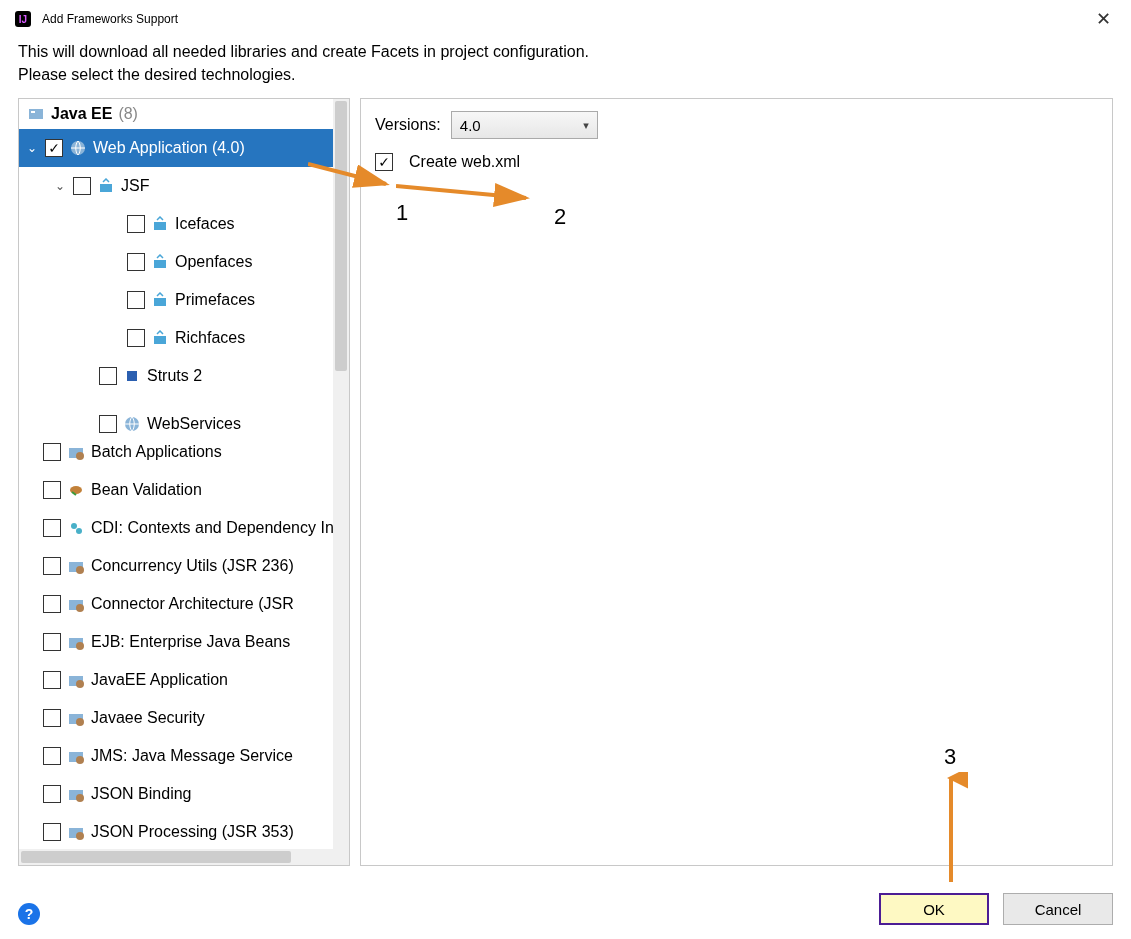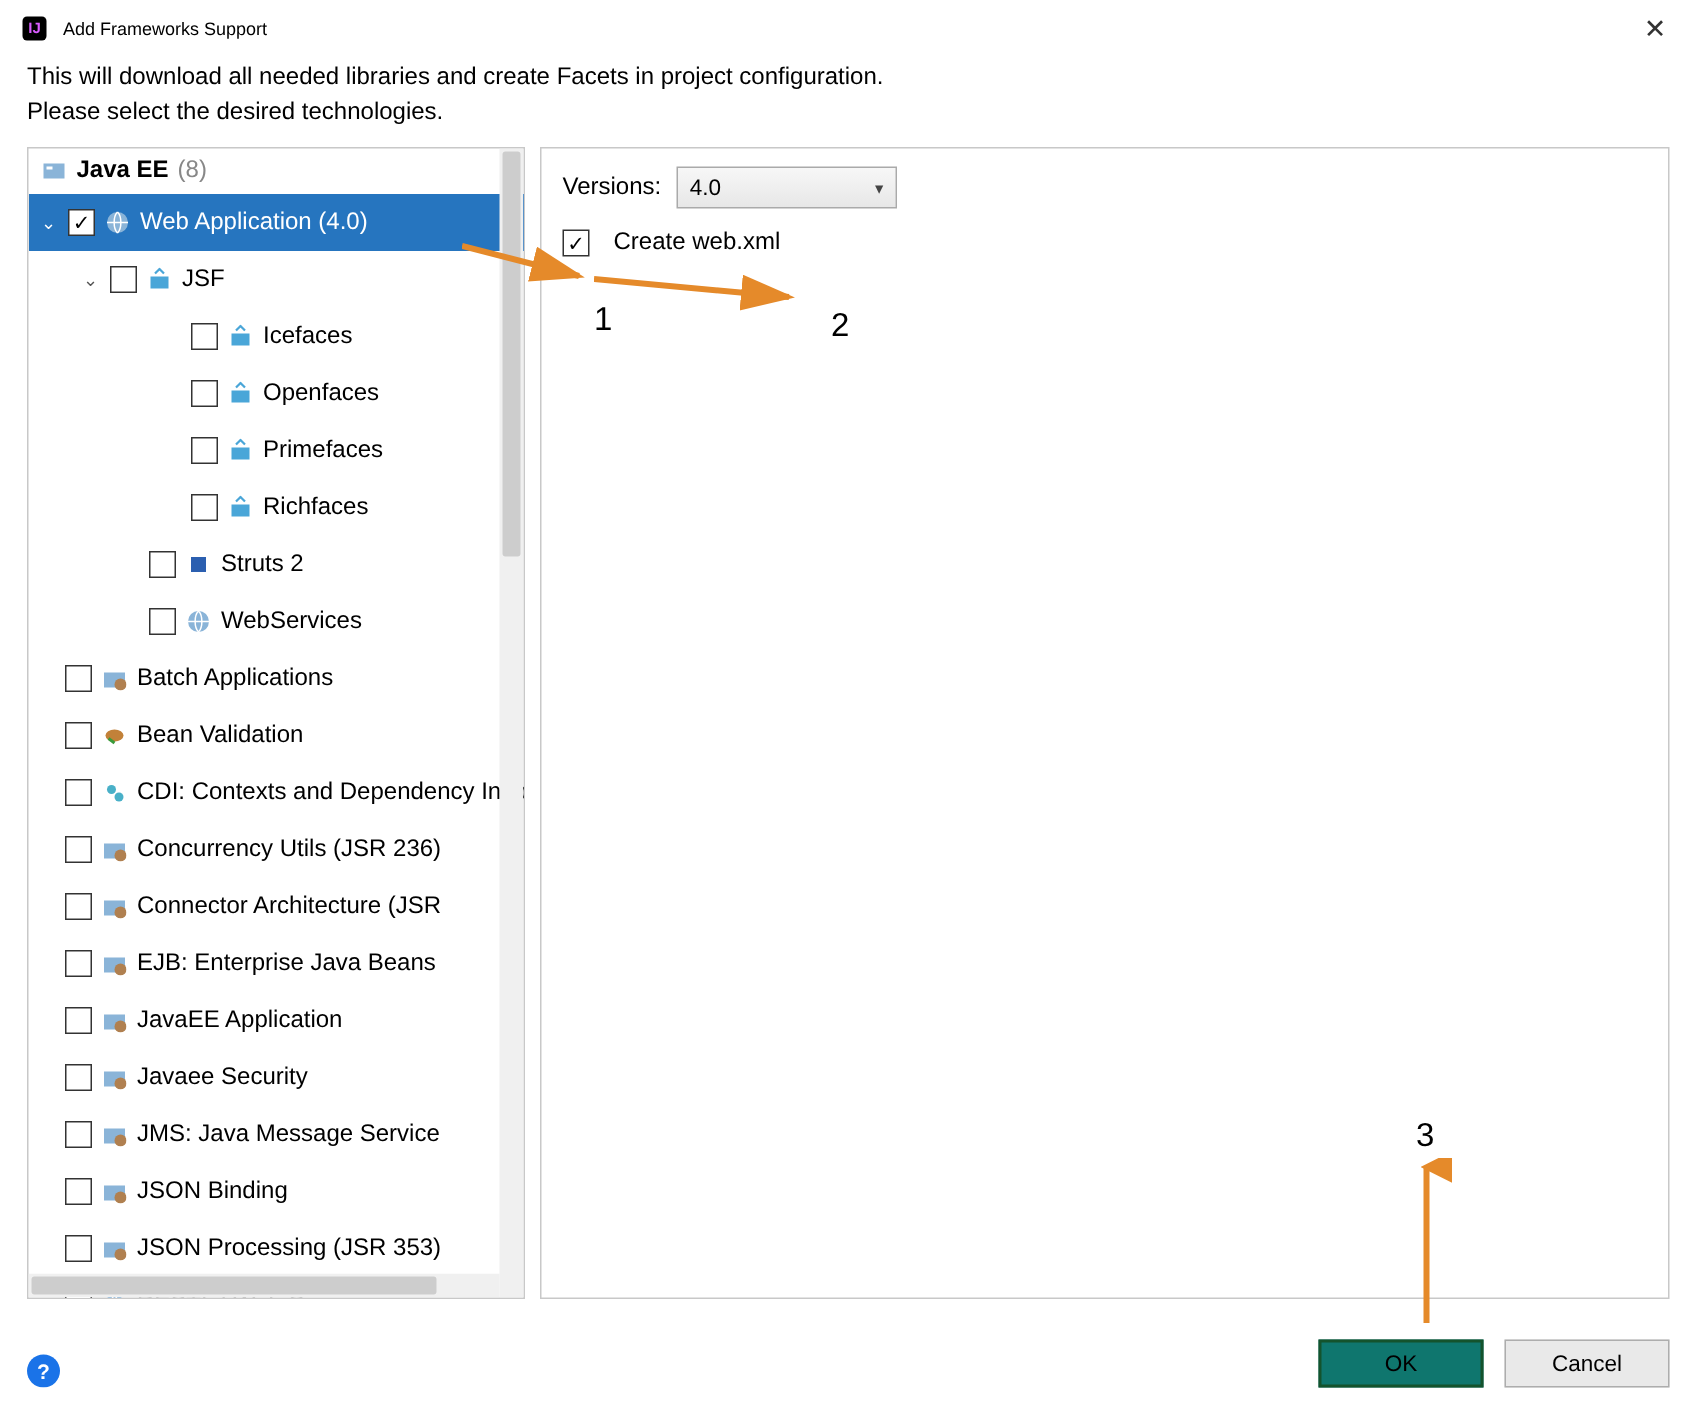--- a/index.html
+++ b/index.html
@@ -315,7 +315,7 @@
           </span>
           <span>Struts 2</span>
         </div>
-        <div class="node" style="padding-left: 80px;">
+        <div class="node" style="padding-left: 80px; align-items: flex-end;">
           <span class="checkbox"></span>
           <span class="icon">
             <svg width="16" height="16">

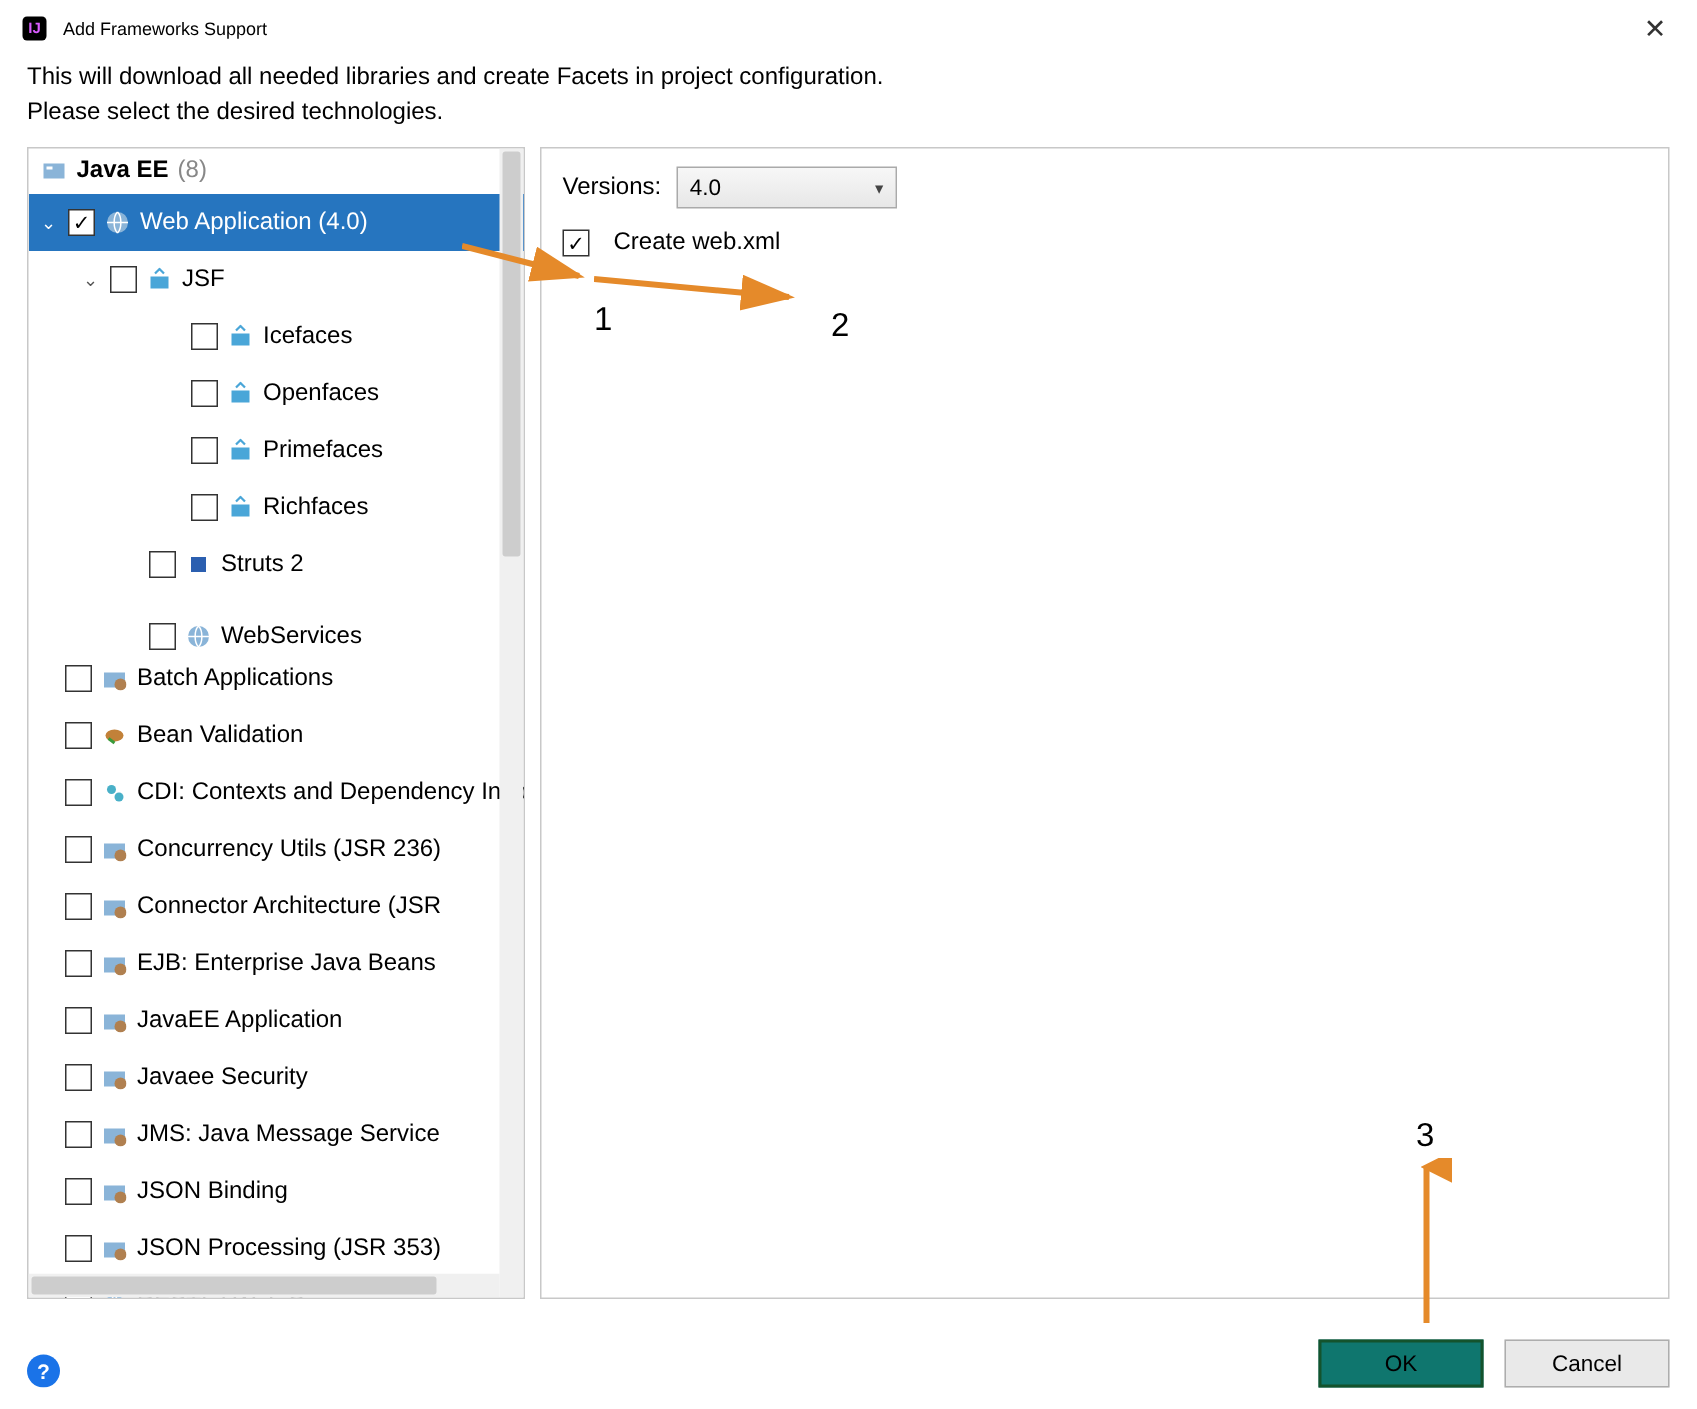--- a/index.html
+++ b/index.html
@@ -185,8 +185,8 @@
       font-size: 15px;
     }
     .btn.primary {
-      border: 2px solid #14532d;
-      background: #0f766e;
+      border: 2px solid #4c1d95;
+      background: #fef9c3;
     }
     .help-btn {
       position:absolute;

